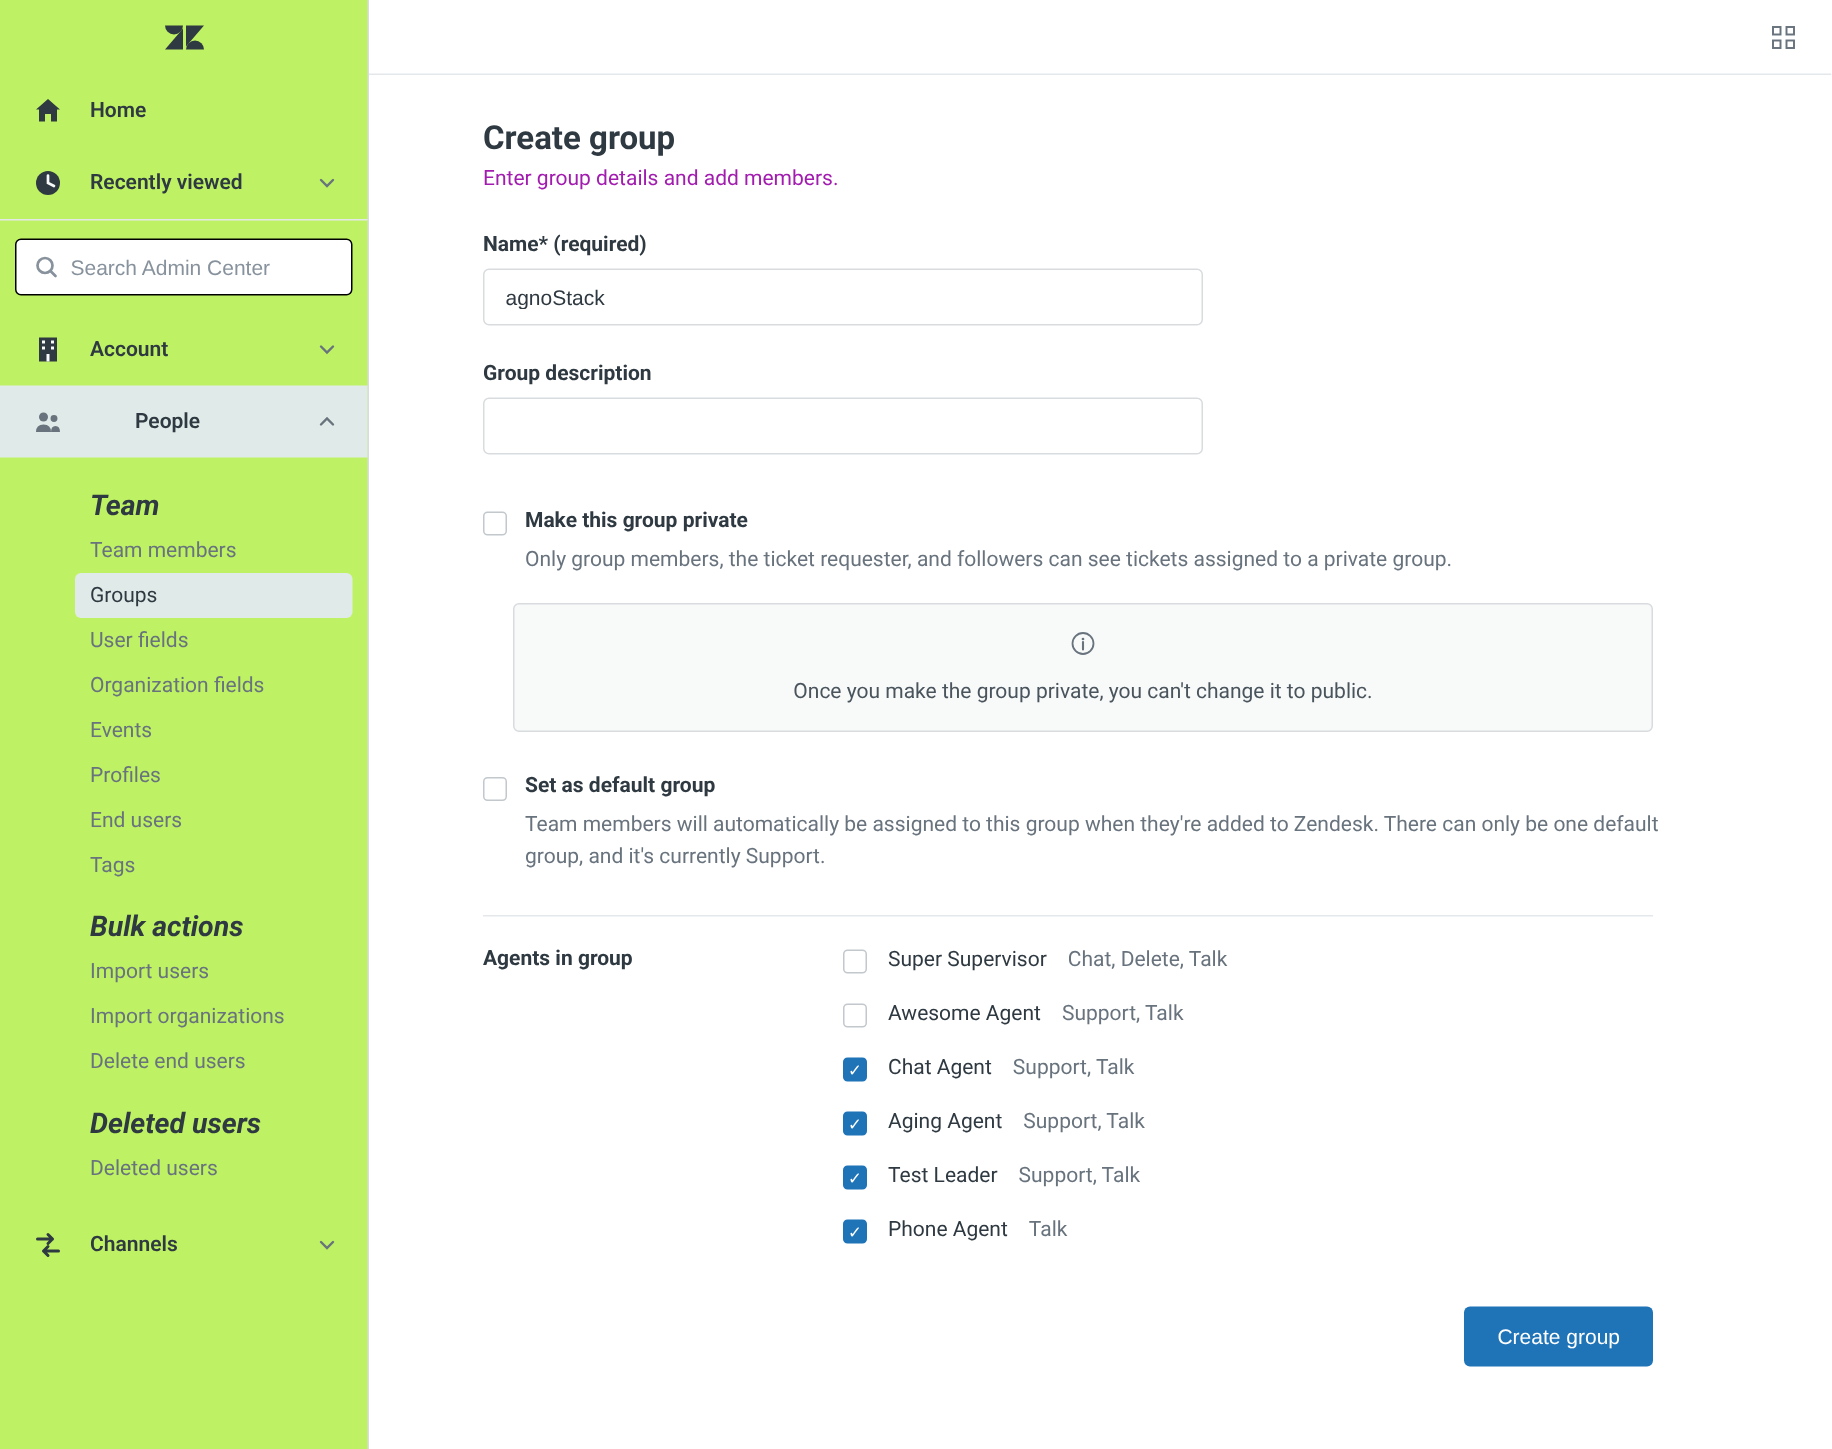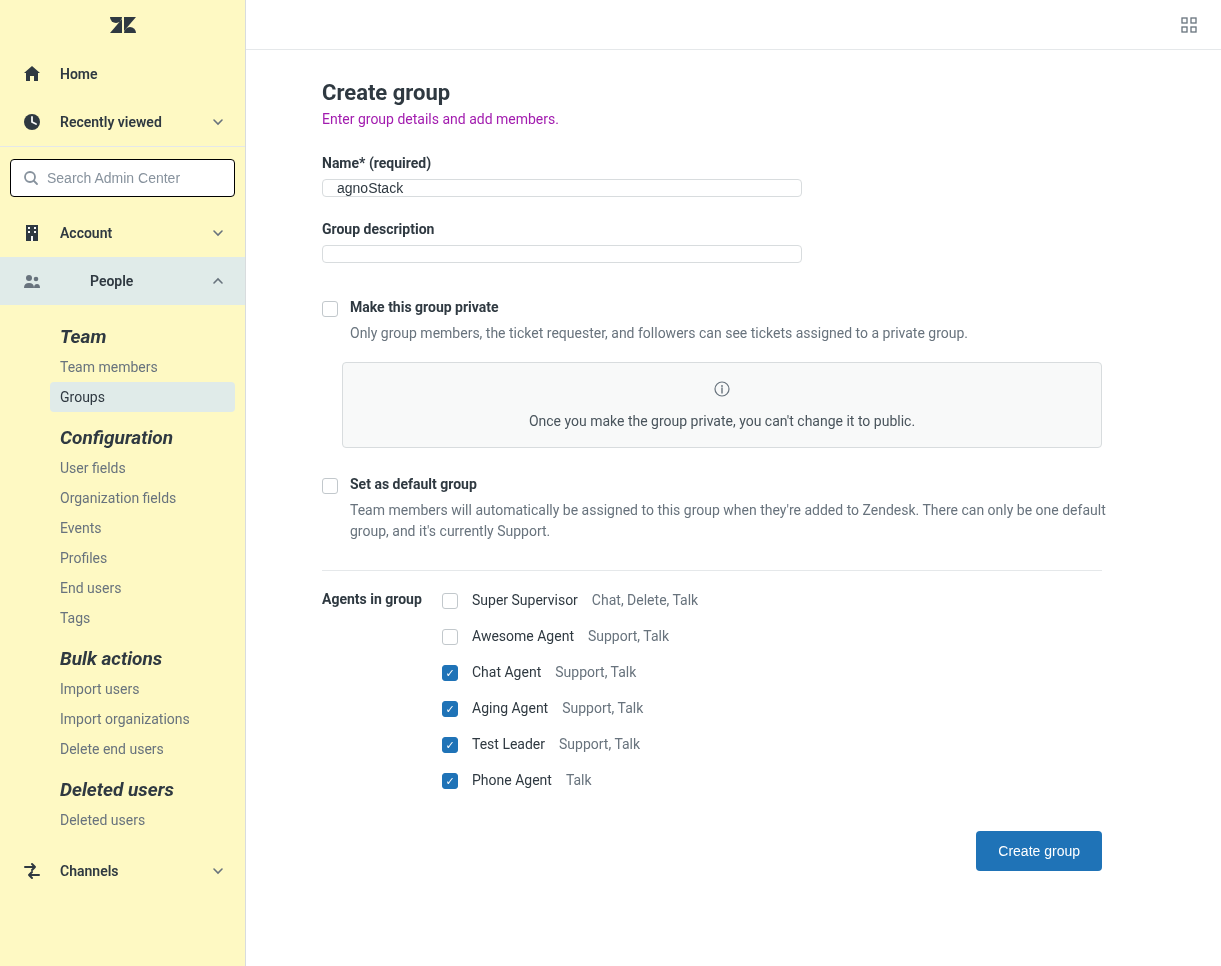--- a/index.html
+++ b/index.html
@@ -16,7 +16,7 @@
   
   .sidebar {
     width: 246px;
-    background: #fef9c3;
+    background: #bef264;
     border-right: 1px solid #d8dcde;
     display: flex;
     flex-direction: column;

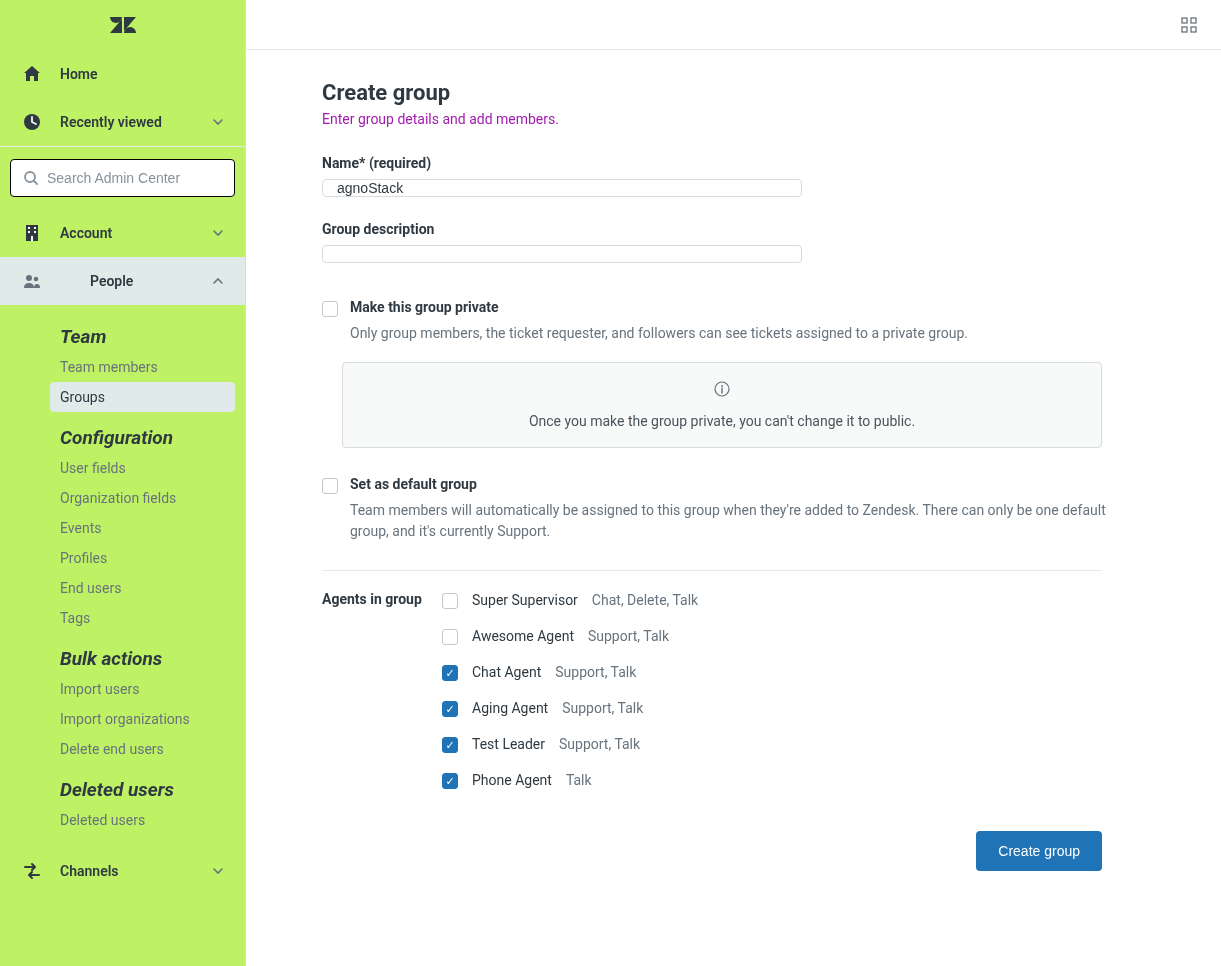--- a/index.html
+++ b/index.html
@@ -138,7 +138,7 @@
     width: 480px;
     border: 1px solid #d8dcde;
     border-radius: 4px;
-    padding: 0 14px;
+    padding: 10px 14px;
     font-size: 14px;
     color: #2f3941;
     outline: none;

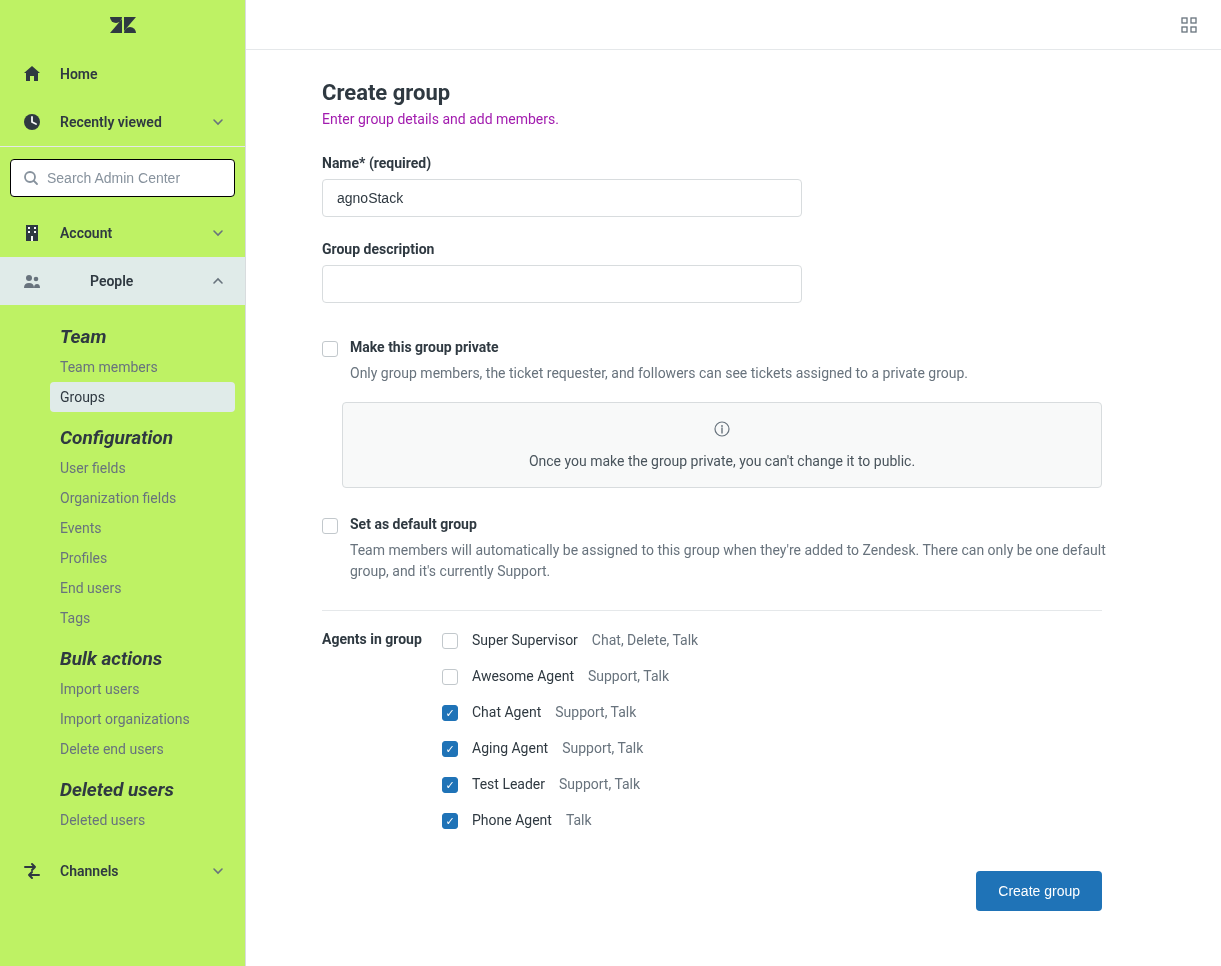--- a/index.html
+++ b/index.html
@@ -336,7 +336,6 @@
       <div class="subnav-heading">Team</div>
       <div class="subnav-link">Team members</div>
       <div class="subnav-link selected">Groups</div>
-      <div class="subnav-heading">Configuration</div>
       <div class="subnav-link">User fields</div>
       <div class="subnav-link">Organization fields</div>
       <div class="subnav-link">Events</div>

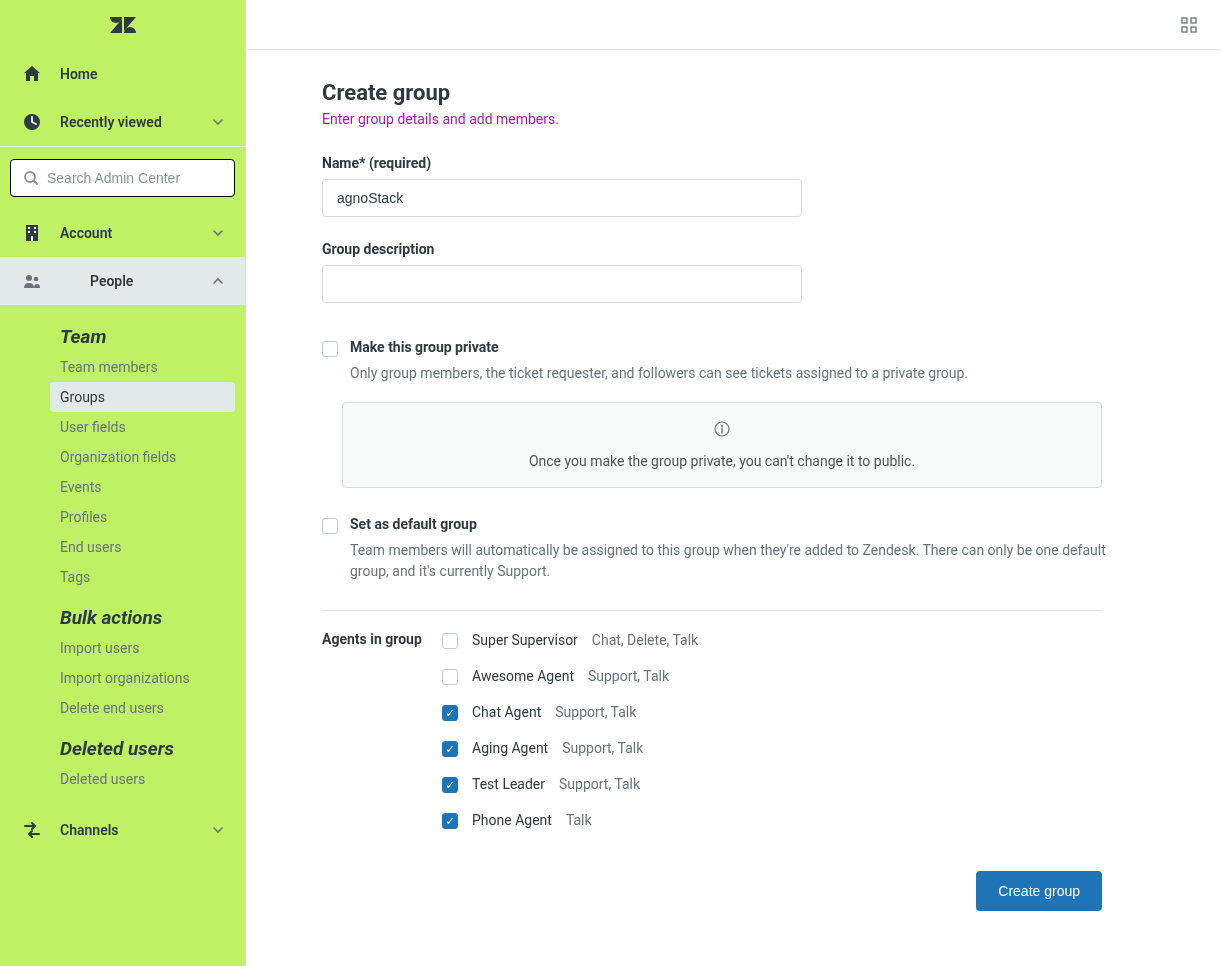--- a/index.html
+++ b/index.html
@@ -203,6 +203,7 @@
   }
   .agents-wrap {
     display: flex;
+    gap: 120px;
     align-items: flex-start;
   }
   .agents-label {

